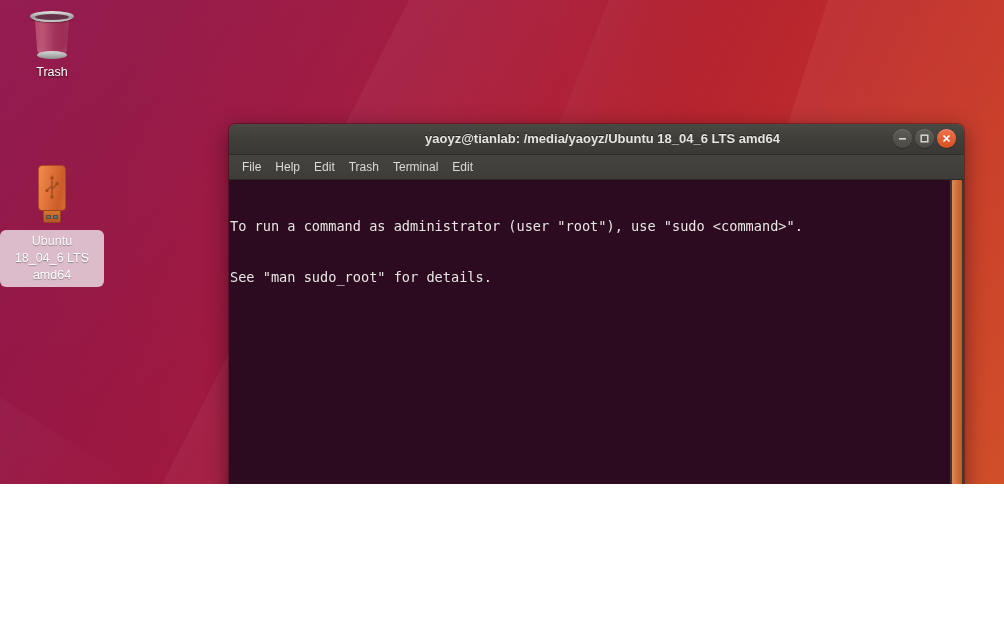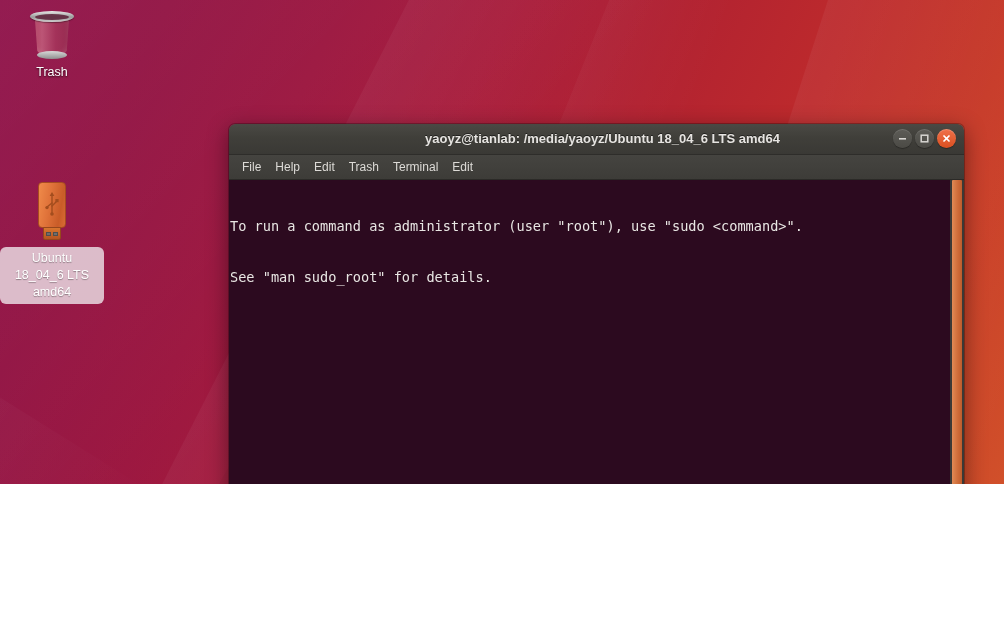--- a/index.html
+++ b/index.html
@@ -116,7 +116,7 @@
 
   
   #icon-uefi { left: 0px; top: 96px; }
-  #icon-ubuntu { left: 0px; top: 182px; }
+  #icon-ubuntu { left: 0px; top: 165px; }
   .usb-glyph { width: 44px; height: 62px; }
   .usb-body {
     position: absolute; left: 8px; top: 0px;

